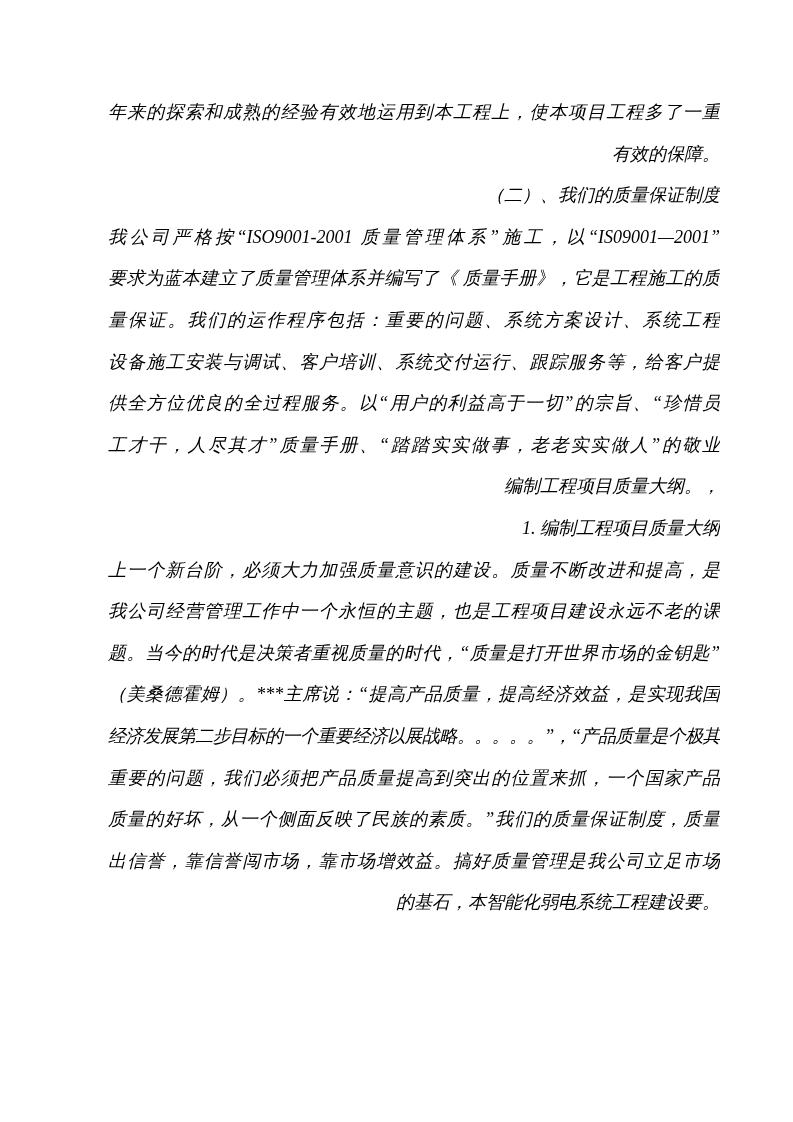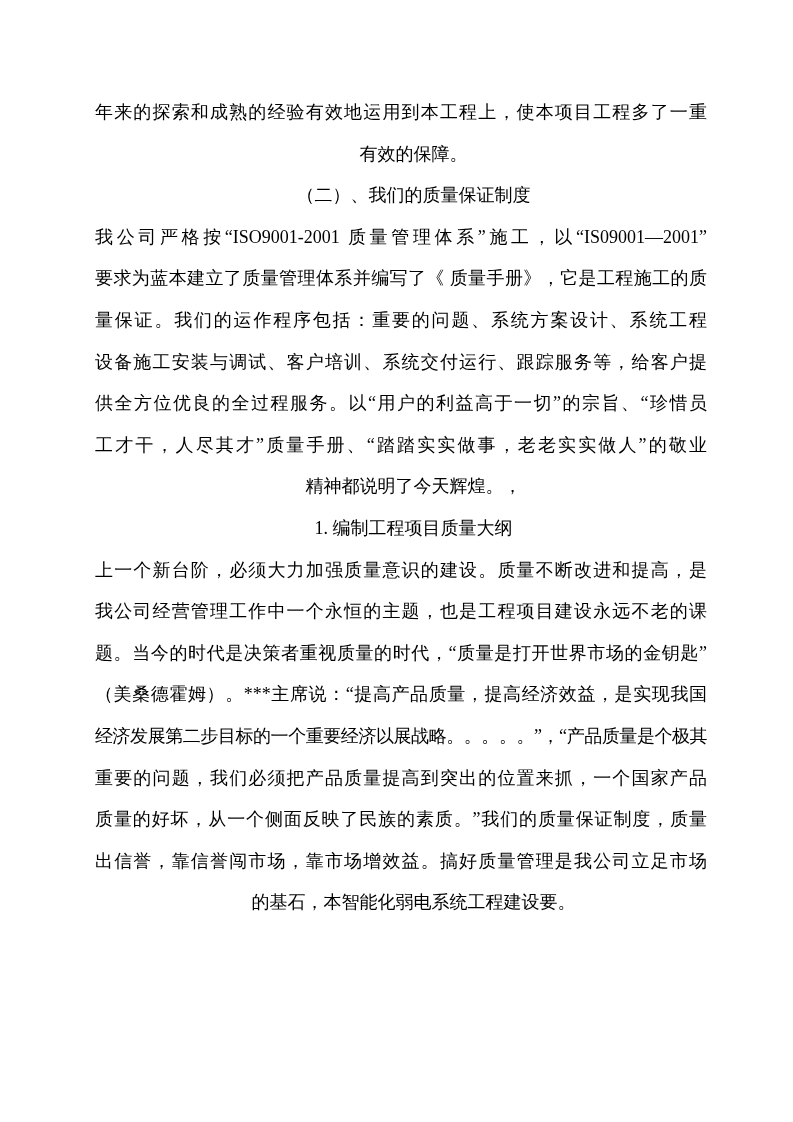--- a/index.html
+++ b/index.html
@@ -16,9 +16,10 @@
   }
   .content {
     position: absolute;
-    left: 95px;
+    left: 108px;
     top: 92px;
     width: 612px;
+    font-style: italic;
   }
   .line {
     font-family: "Liberation Serif", "DejaVu Serif", serif;

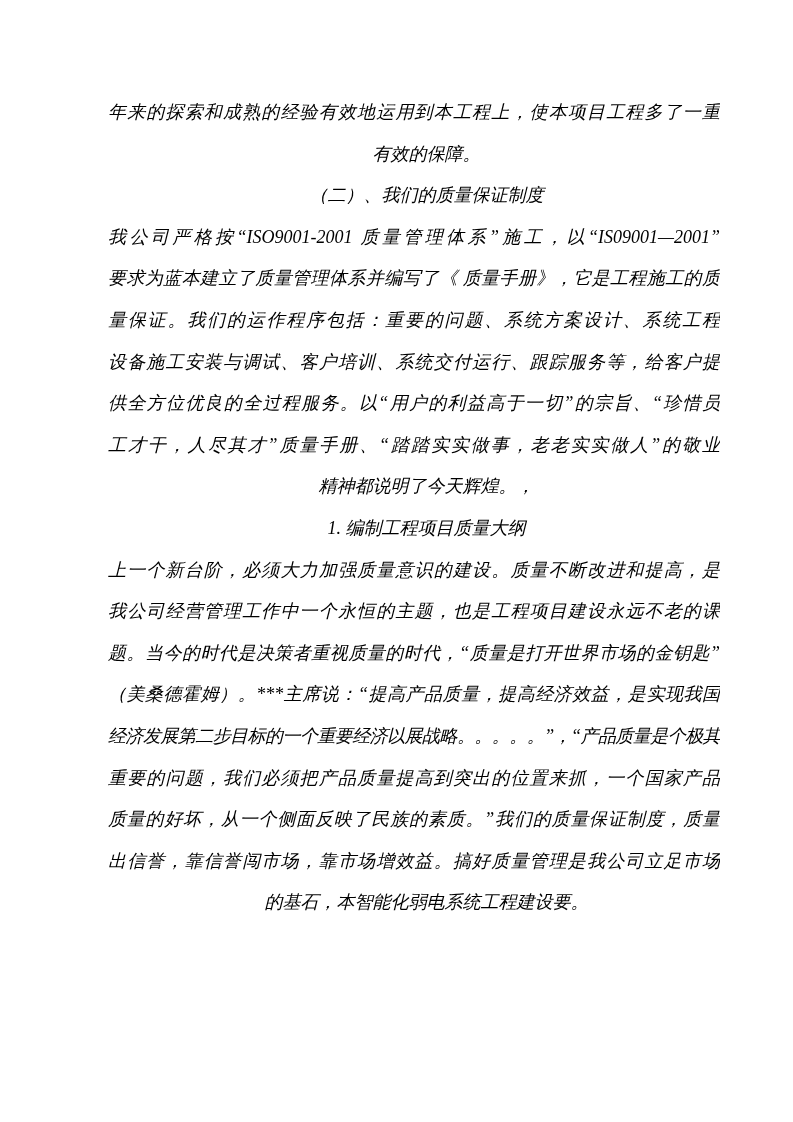--- a/index.html
+++ b/index.html
@@ -36,7 +36,7 @@
   }
   
   .l {
-    text-align: center;
+    text-align: right;
     white-space: nowrap;
     margin-left: 25px;
   }

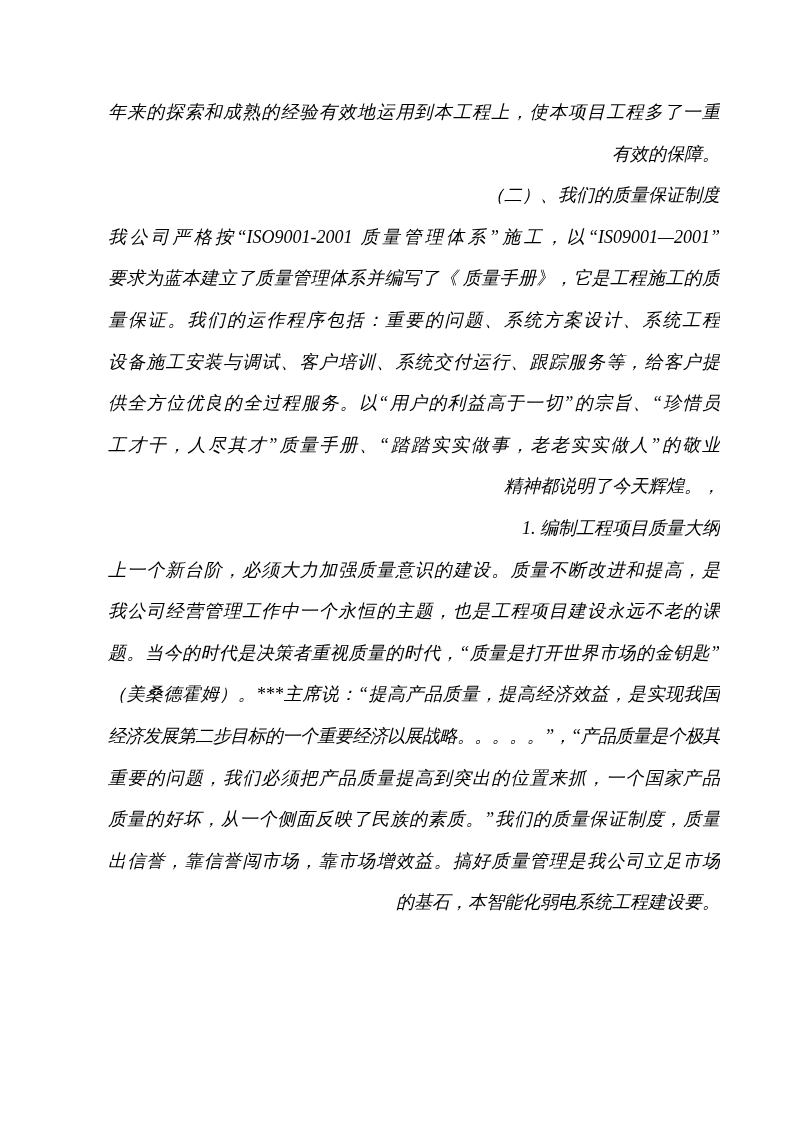--- a/index.html
+++ b/index.html
@@ -59,7 +59,7 @@
     <div class="line j">设备施工安装与调试、客户培训、系统交付运行、跟踪服务等，给客户提</div>
     <div class="line j">供全方位优良的全过程服务。以“用户的利益高于一切”的宗旨、“珍惜员</div>
     <div class="line j">工才干，人尽其才”质量手册、“踏踏实实做事，老老实实做人”的敬业</div>
-    <div class="line l">精神都说明了今天辉煌。，</div>
+    <div class="line l">编制工程项目质量大纲。，</div>
     <div class="line l">1. 编制工程项目质量大纲</div>
     <div class="line j">上一个新台阶，必须大力加强质量意识的建设。质量不断改进和提高，是</div>
     <div class="line j">我公司经营管理工作中一个永恒的主题，也是工程项目建设永远不老的课</div>

